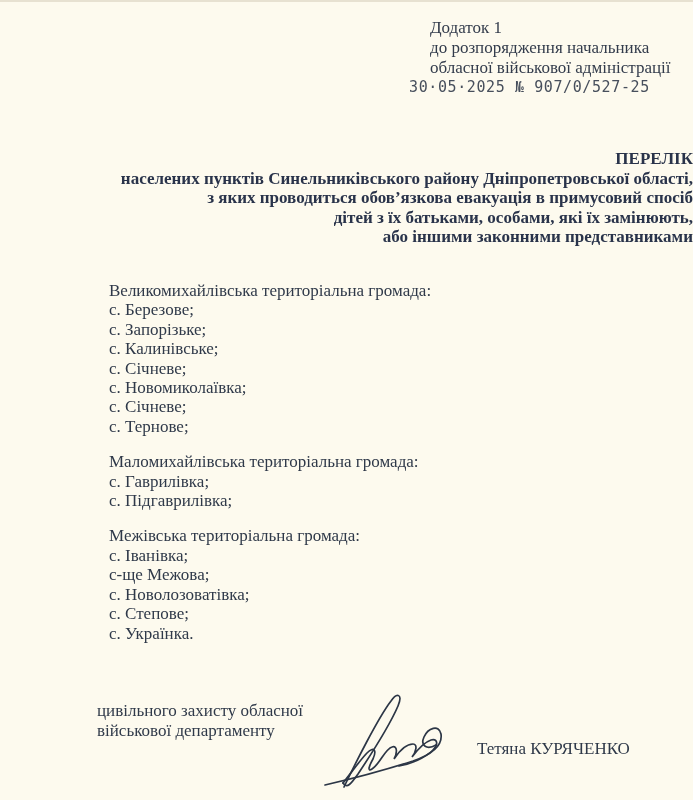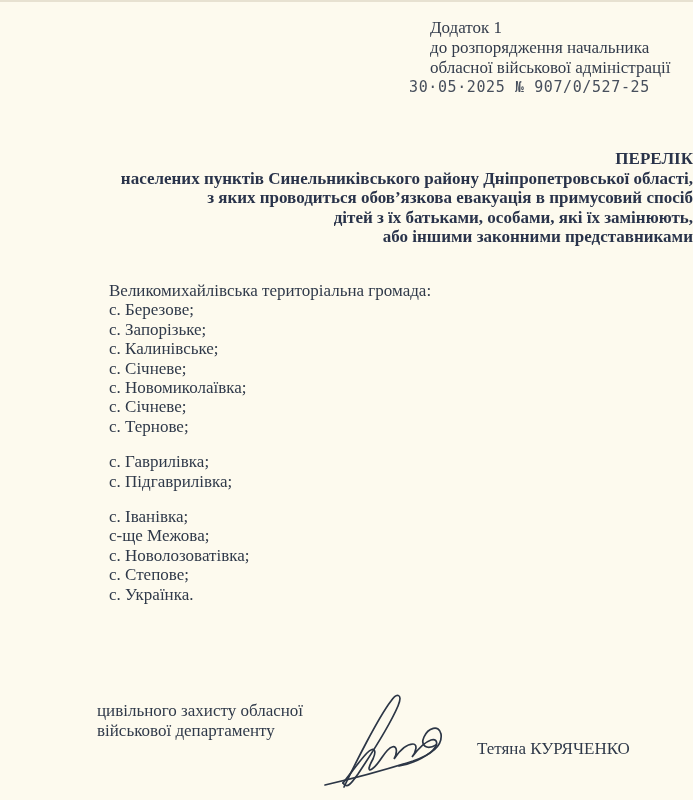--- a/index.html
+++ b/index.html
@@ -94,6 +94,7 @@
       <div>с. Тернове;</div>
     </div>
     <div class="section">
+      <div>Маломихайлівська територіальна громада:</div>
       <div>с. Гаврилівка;</div>
       <div>с. Підгаврилівка;</div>
     </div>

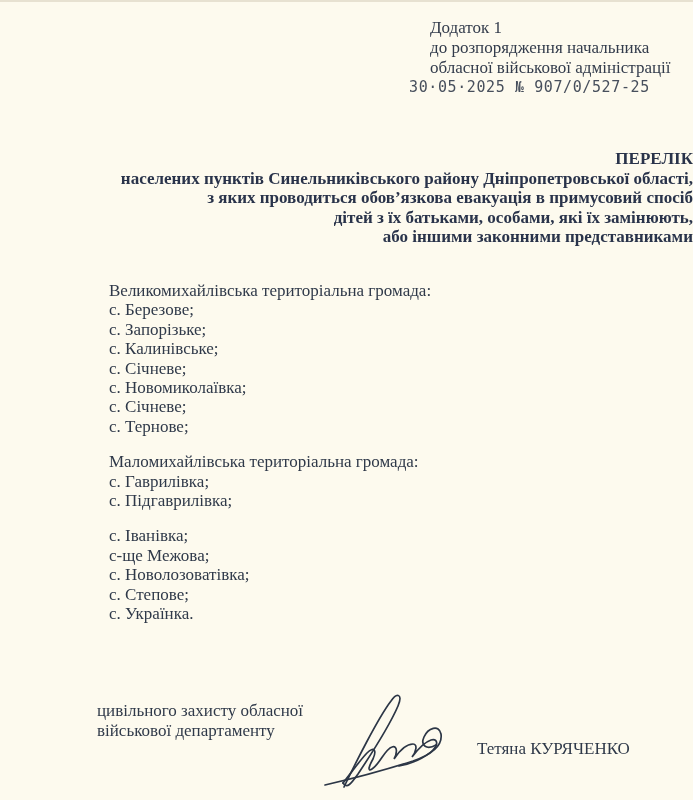--- a/index.html
+++ b/index.html
@@ -99,6 +99,7 @@
       <div>с. Підгаврилівка;</div>
     </div>
     <div class="section">
+      <div>Межівська територіальна громада:</div>
       <div>с. Іванівка;</div>
       <div>с-ще Межова;</div>
       <div>с. Новолозоватівка;</div>

